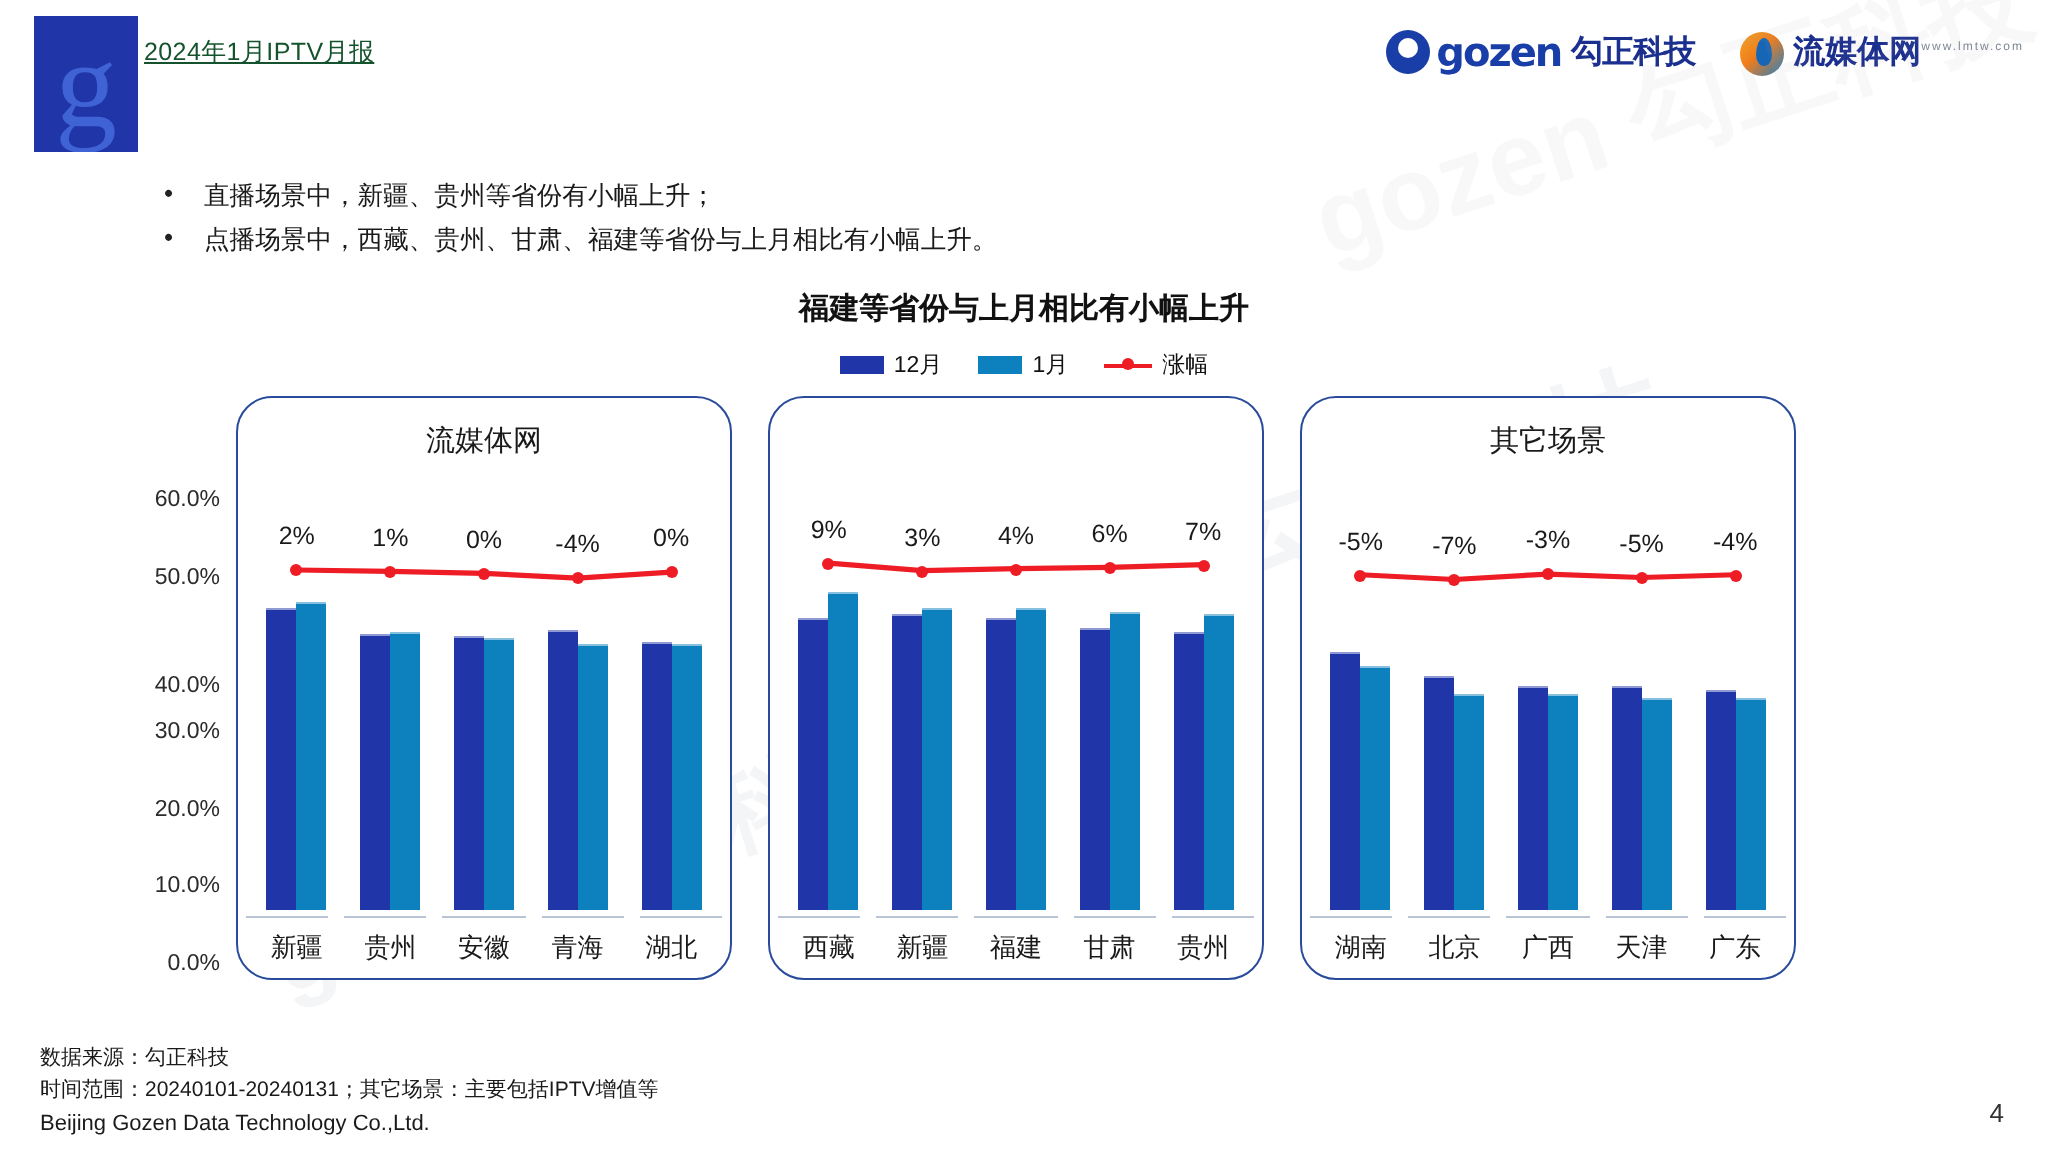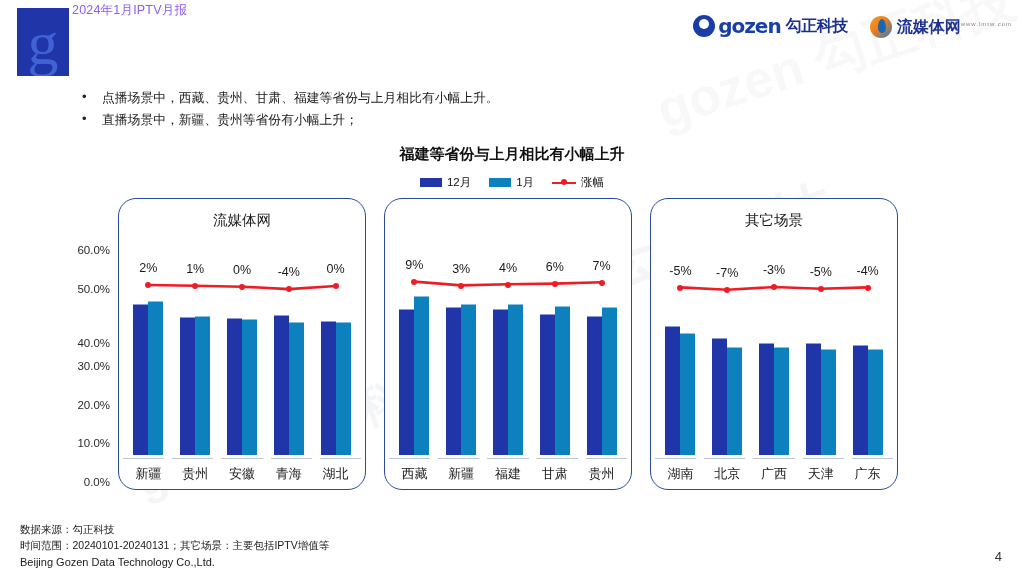--- a/index.html
+++ b/index.html
@@ -26,8 +26,8 @@
     color: #3f62d4; font-weight: 400;
   }
   .kicker {
-    position: absolute; left: 72px; top: 2px;
-    font-size: 12.5px; color: #8b5cf6; letter-spacing: .2px;
+    position: absolute; left: 72px; top: 18px;
+    font-size: 12.5px; color: #14532d; letter-spacing: .2px; text-decoration: underline;
   }
   .page-title {
     position: absolute; left: 73px; top: 28px;

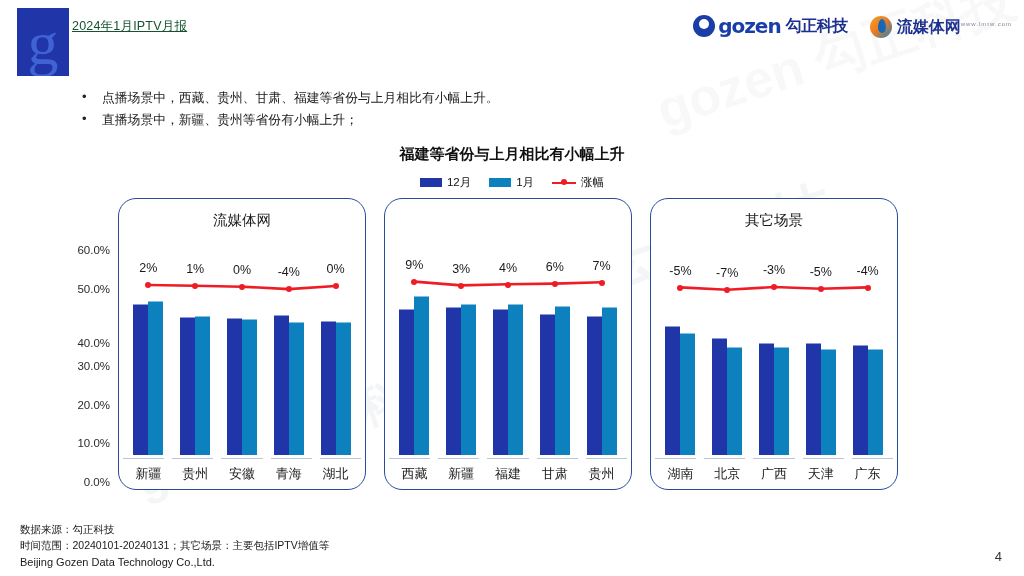--- a/index.html
+++ b/index.html
@@ -182,8 +182,8 @@
   <div class="kicker">2024年1月IPTV月报</div>
 
   <ul class="bullets">
+    <li>直播场景中，新疆、贵州等省份有小幅上升；</li>
     <li>点播场景中，西藏、贵州、甘肃、福建等省份与上月相比有小幅上升。</li>
-    <li>直播场景中，新疆、贵州等省份有小幅上升；</li>
   </ul>
 
   <div class="brandbar">

